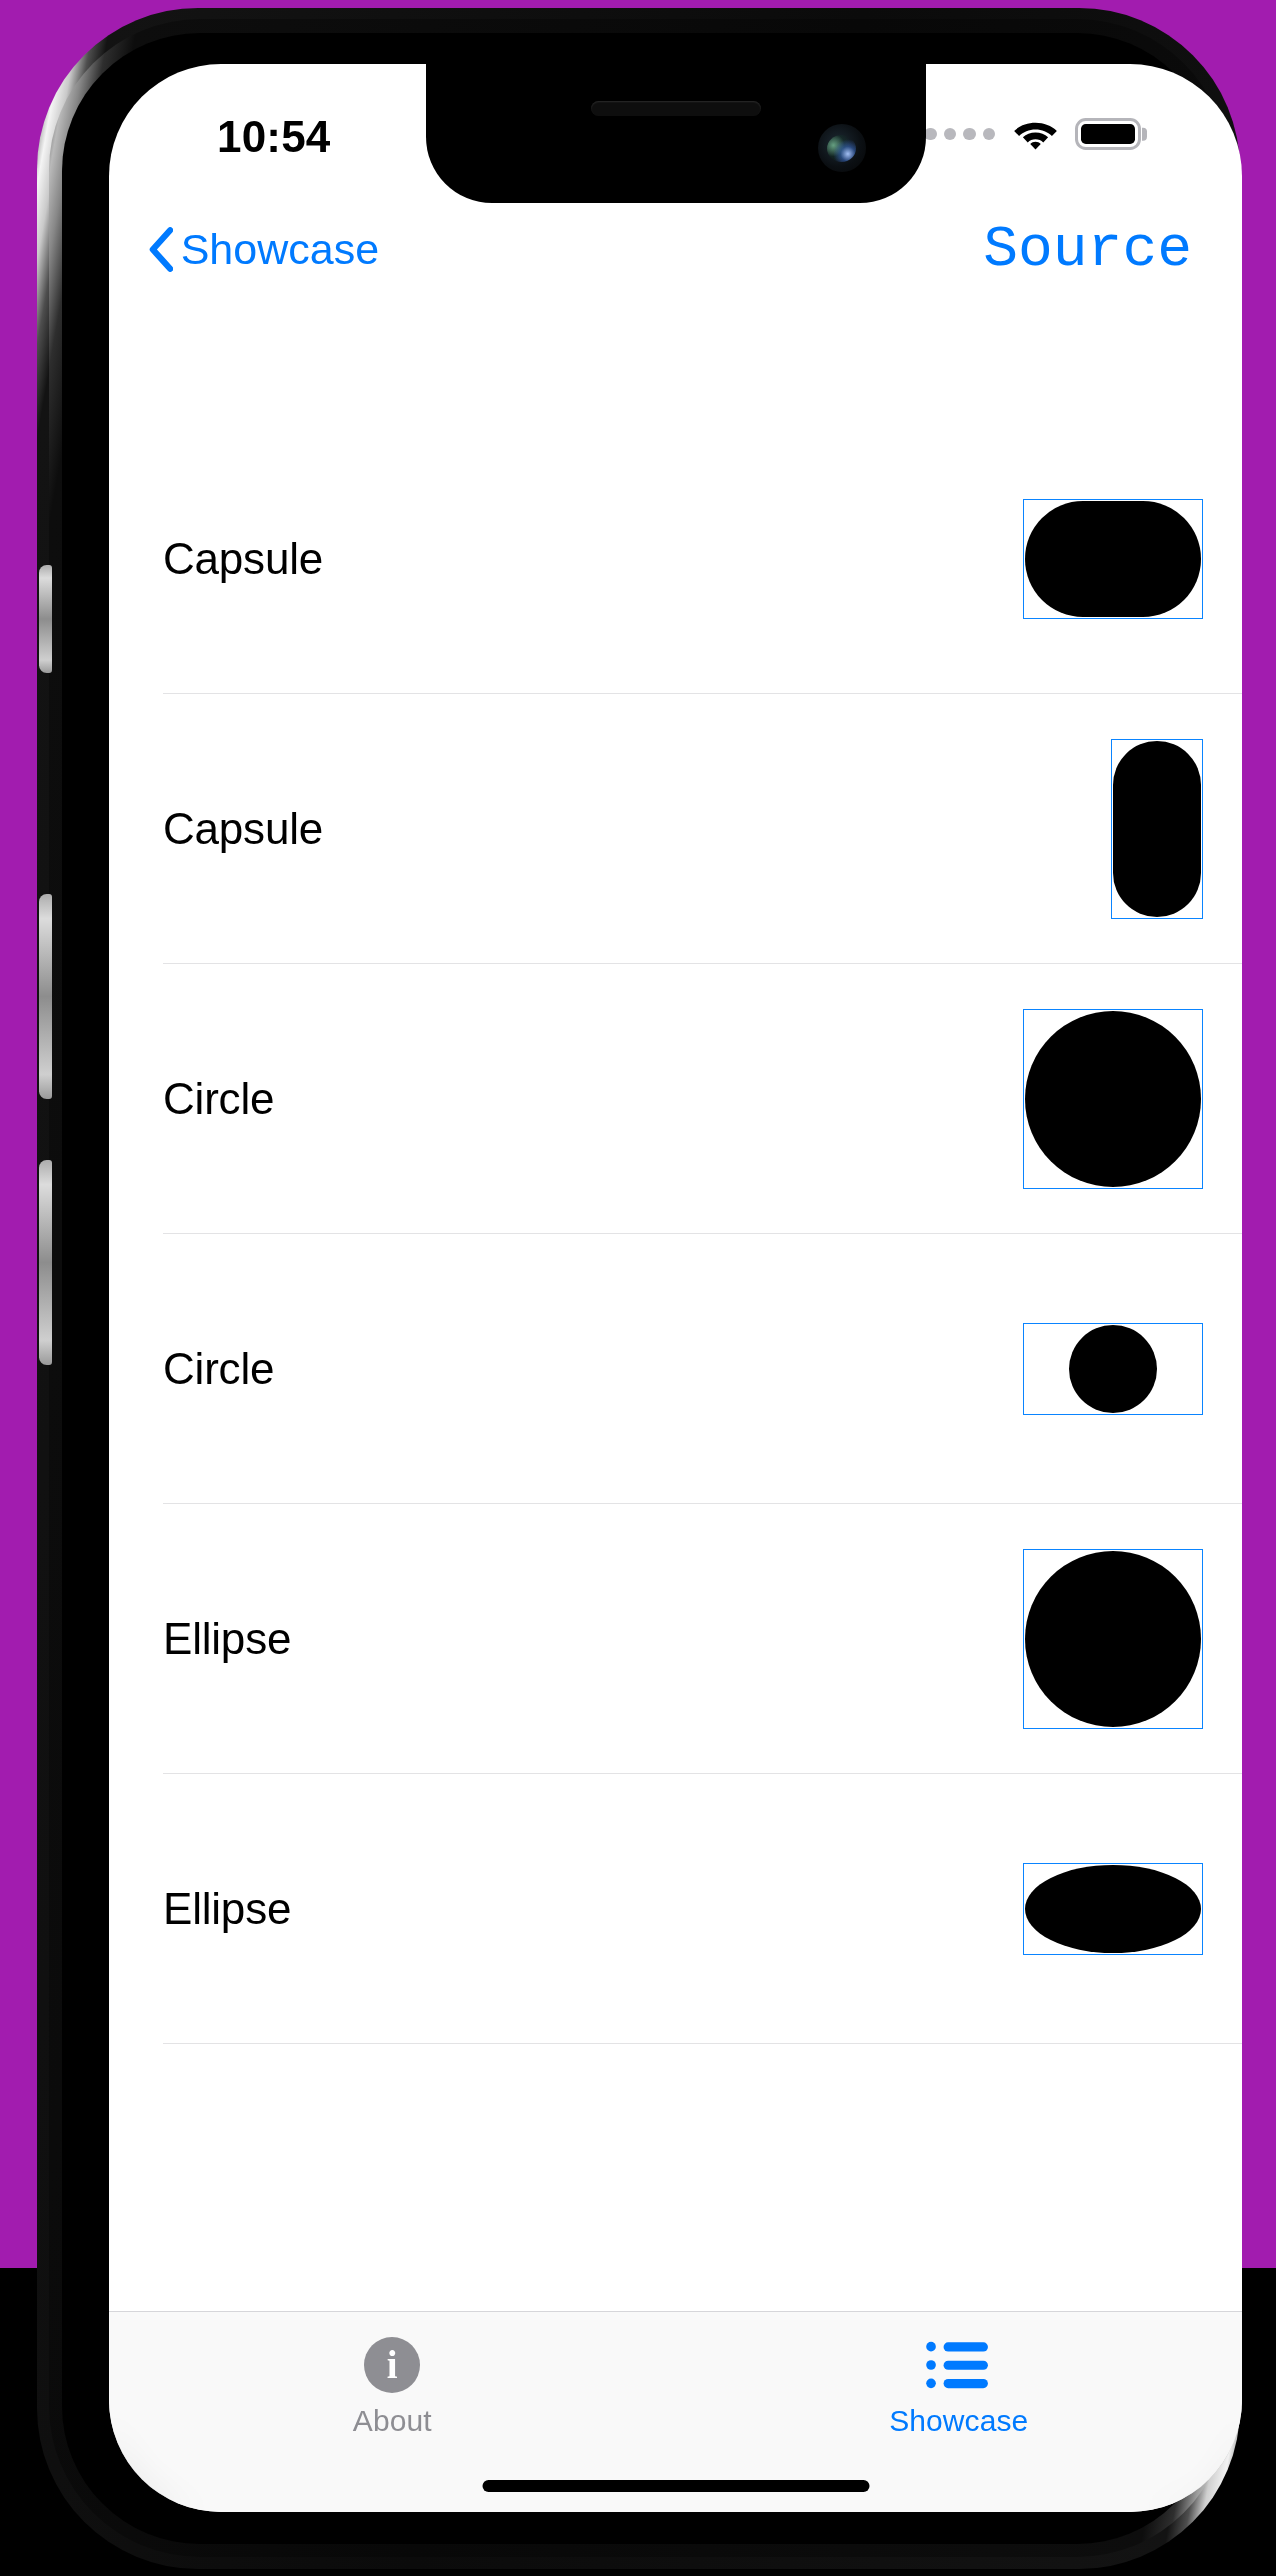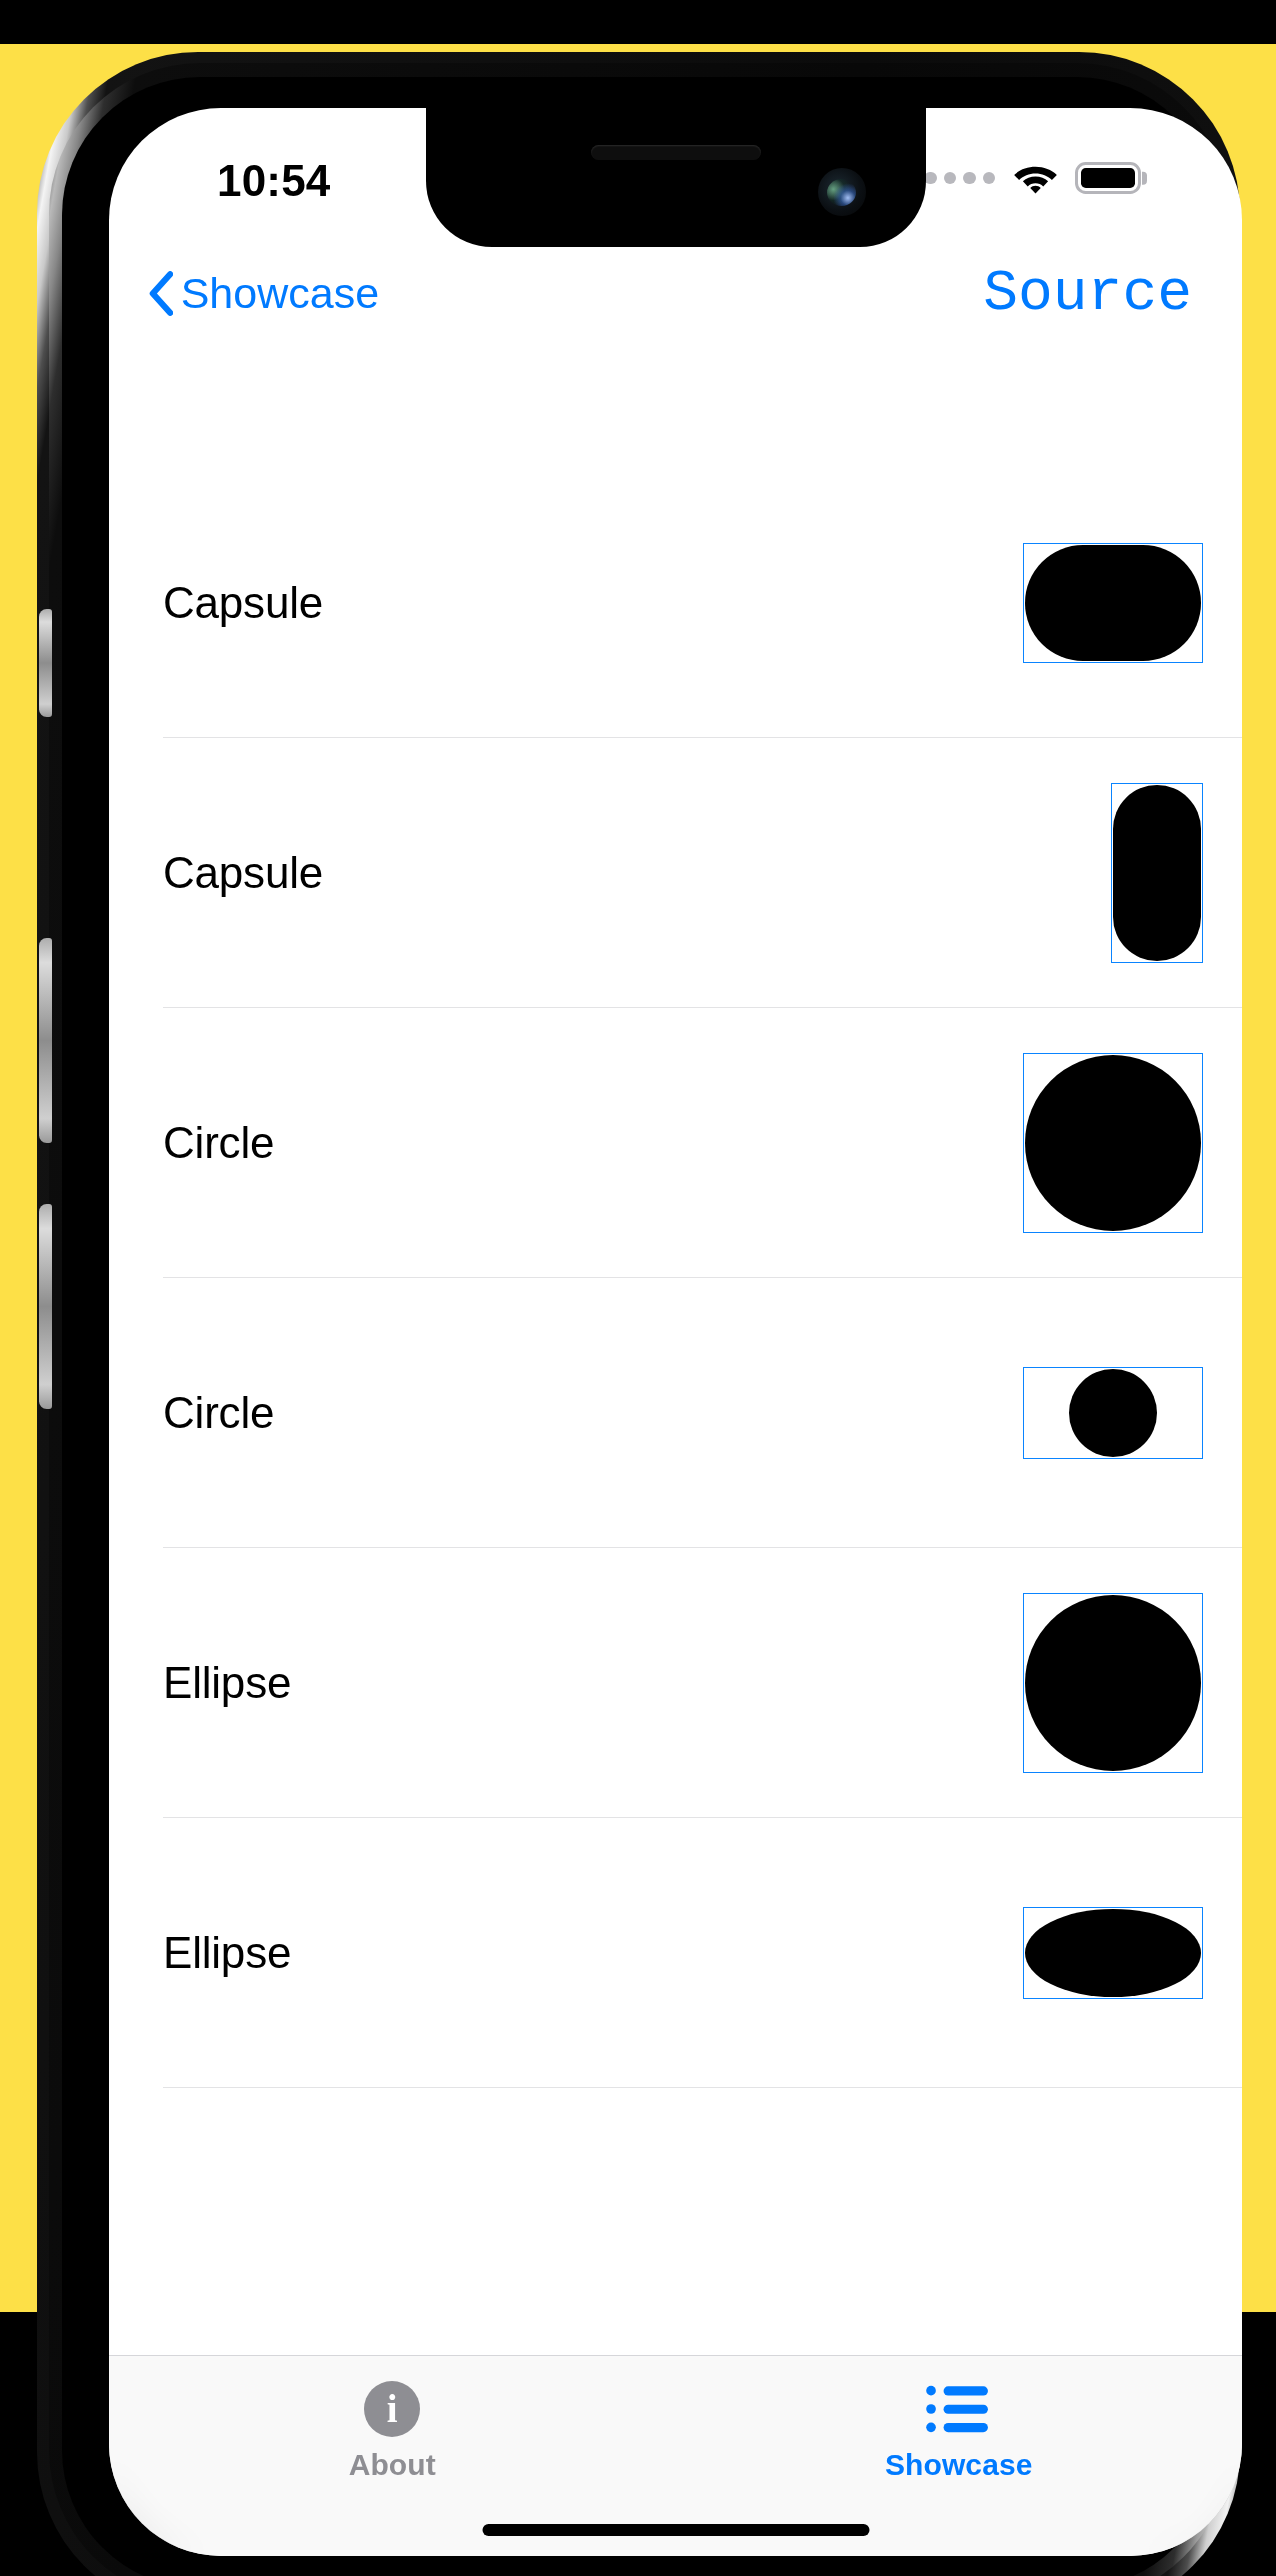--- a/index.html
+++ b/index.html
@@ -18,8 +18,7 @@
     position: relative;
     width: 1276px;
     height: 2268px;
-    background: #fde047;
-    margin-top: 44px;
+    background: #a21caf;
   }
 
   .phone-outer {

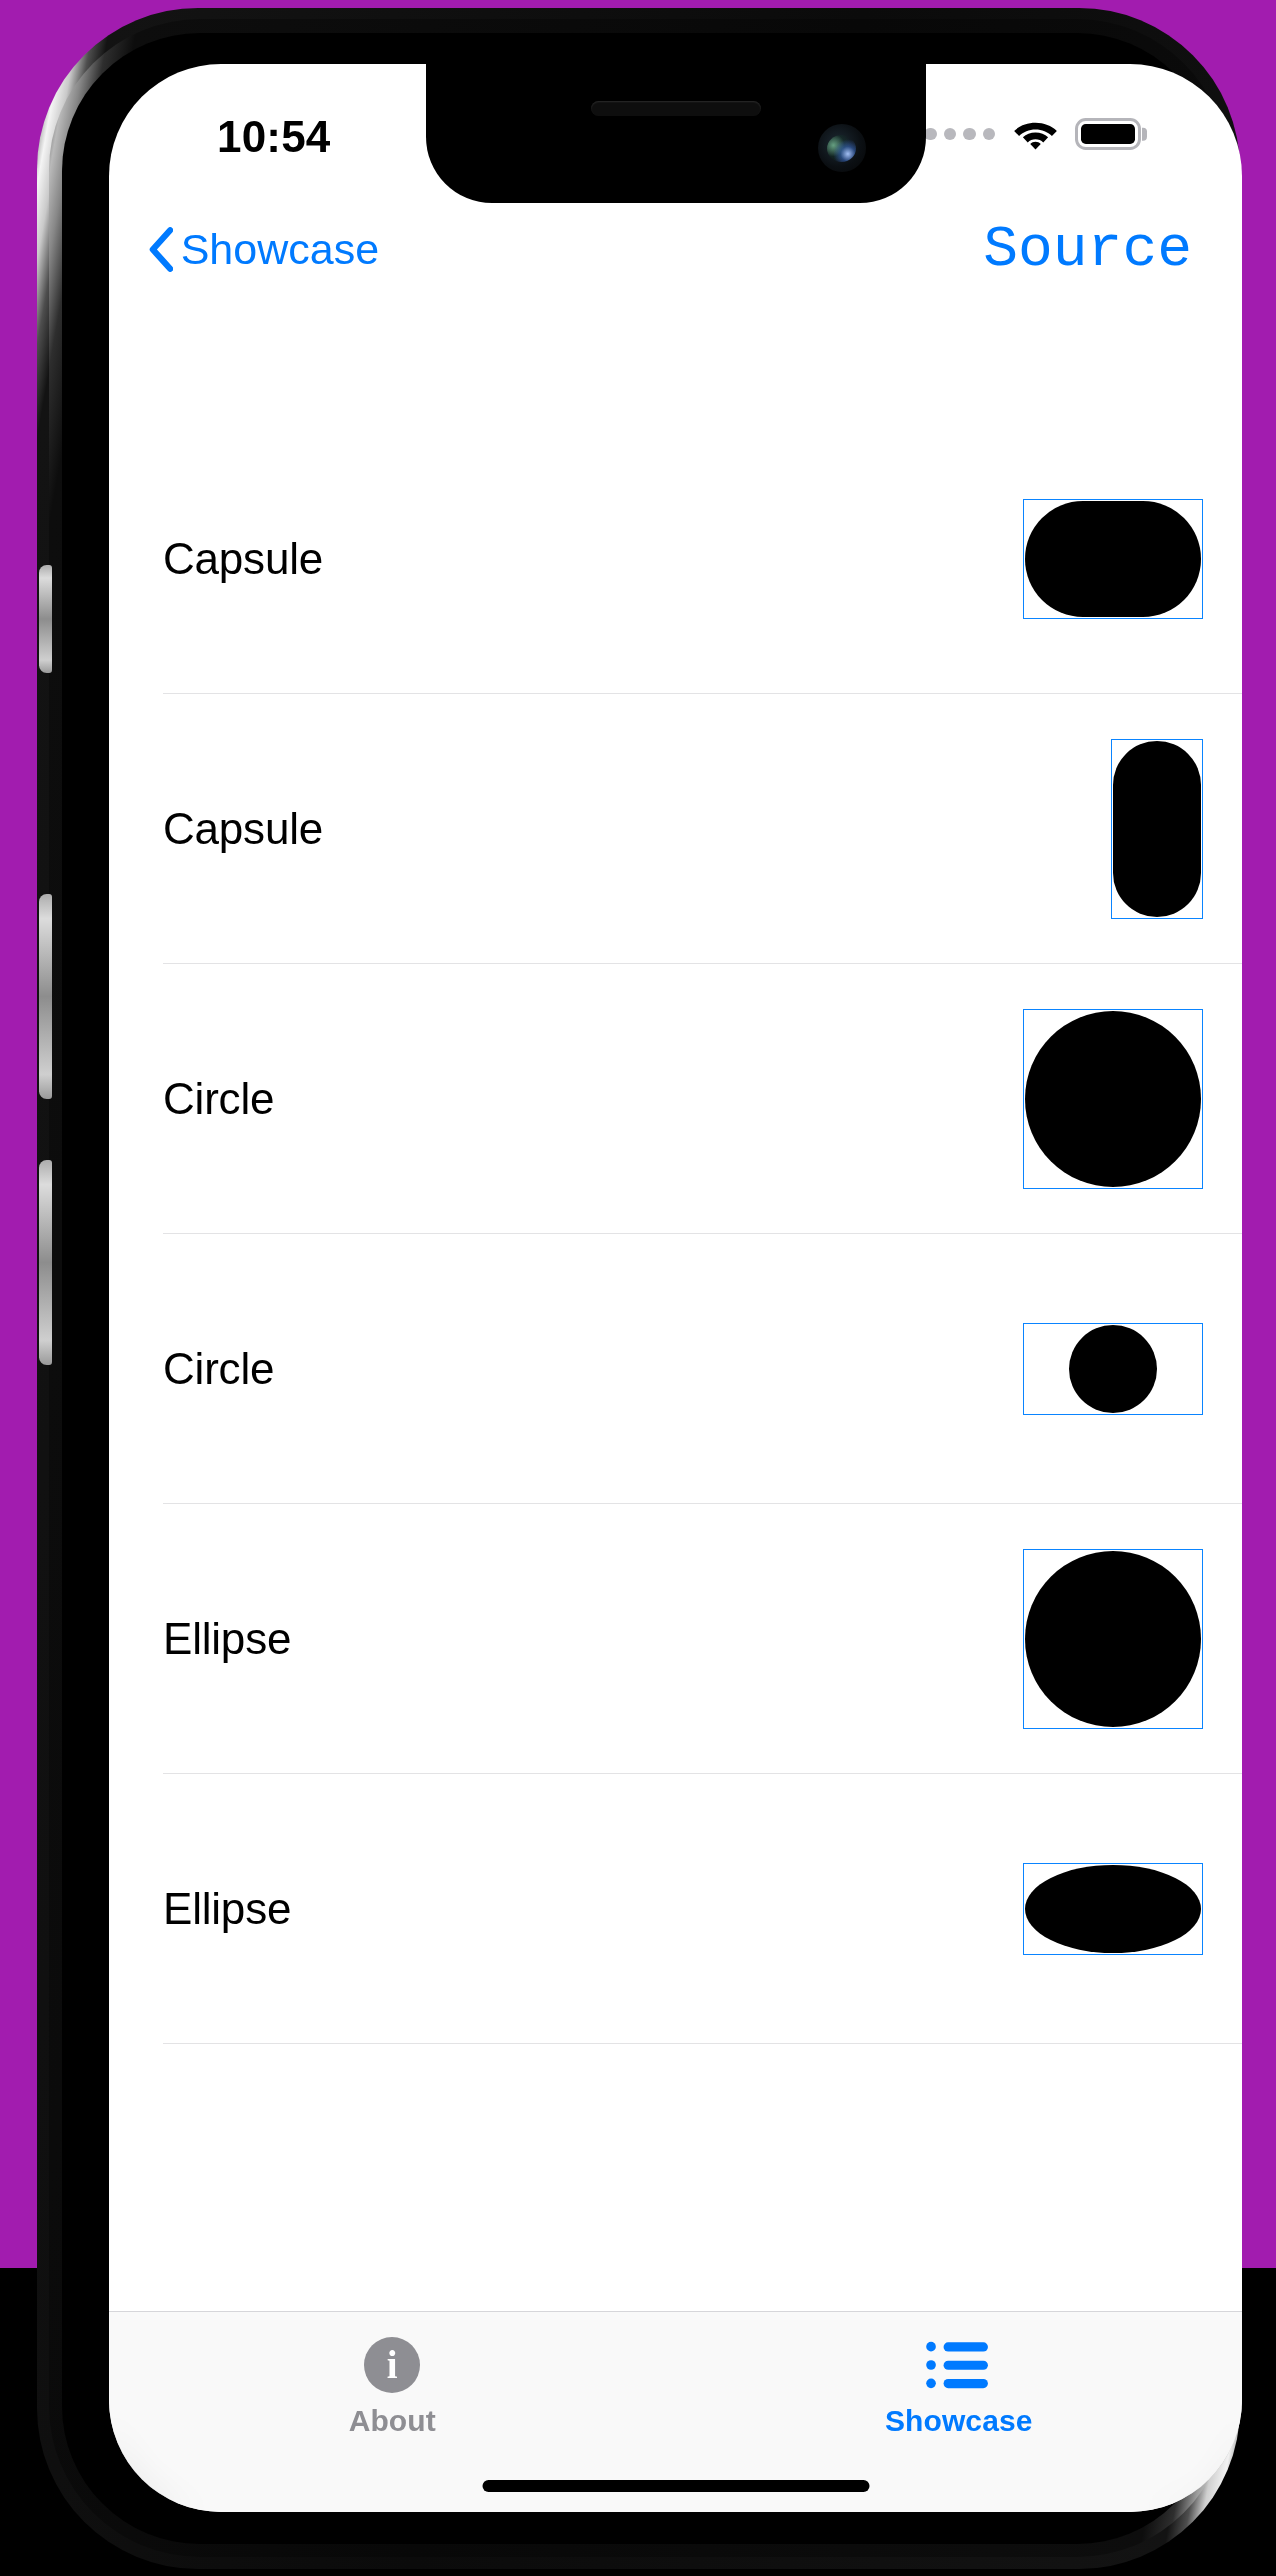--- a/index.html
+++ b/index.html
@@ -322,7 +322,6 @@
     margin-top: 9.7px;
     font-size: 30px;
     letter-spacing: 0.1px;
-    font-weight: bold;
   }
   .tab-inactive .tab-label { color: #8e8e93; }
   .tab-active .tab-label { color: #007aff; }

